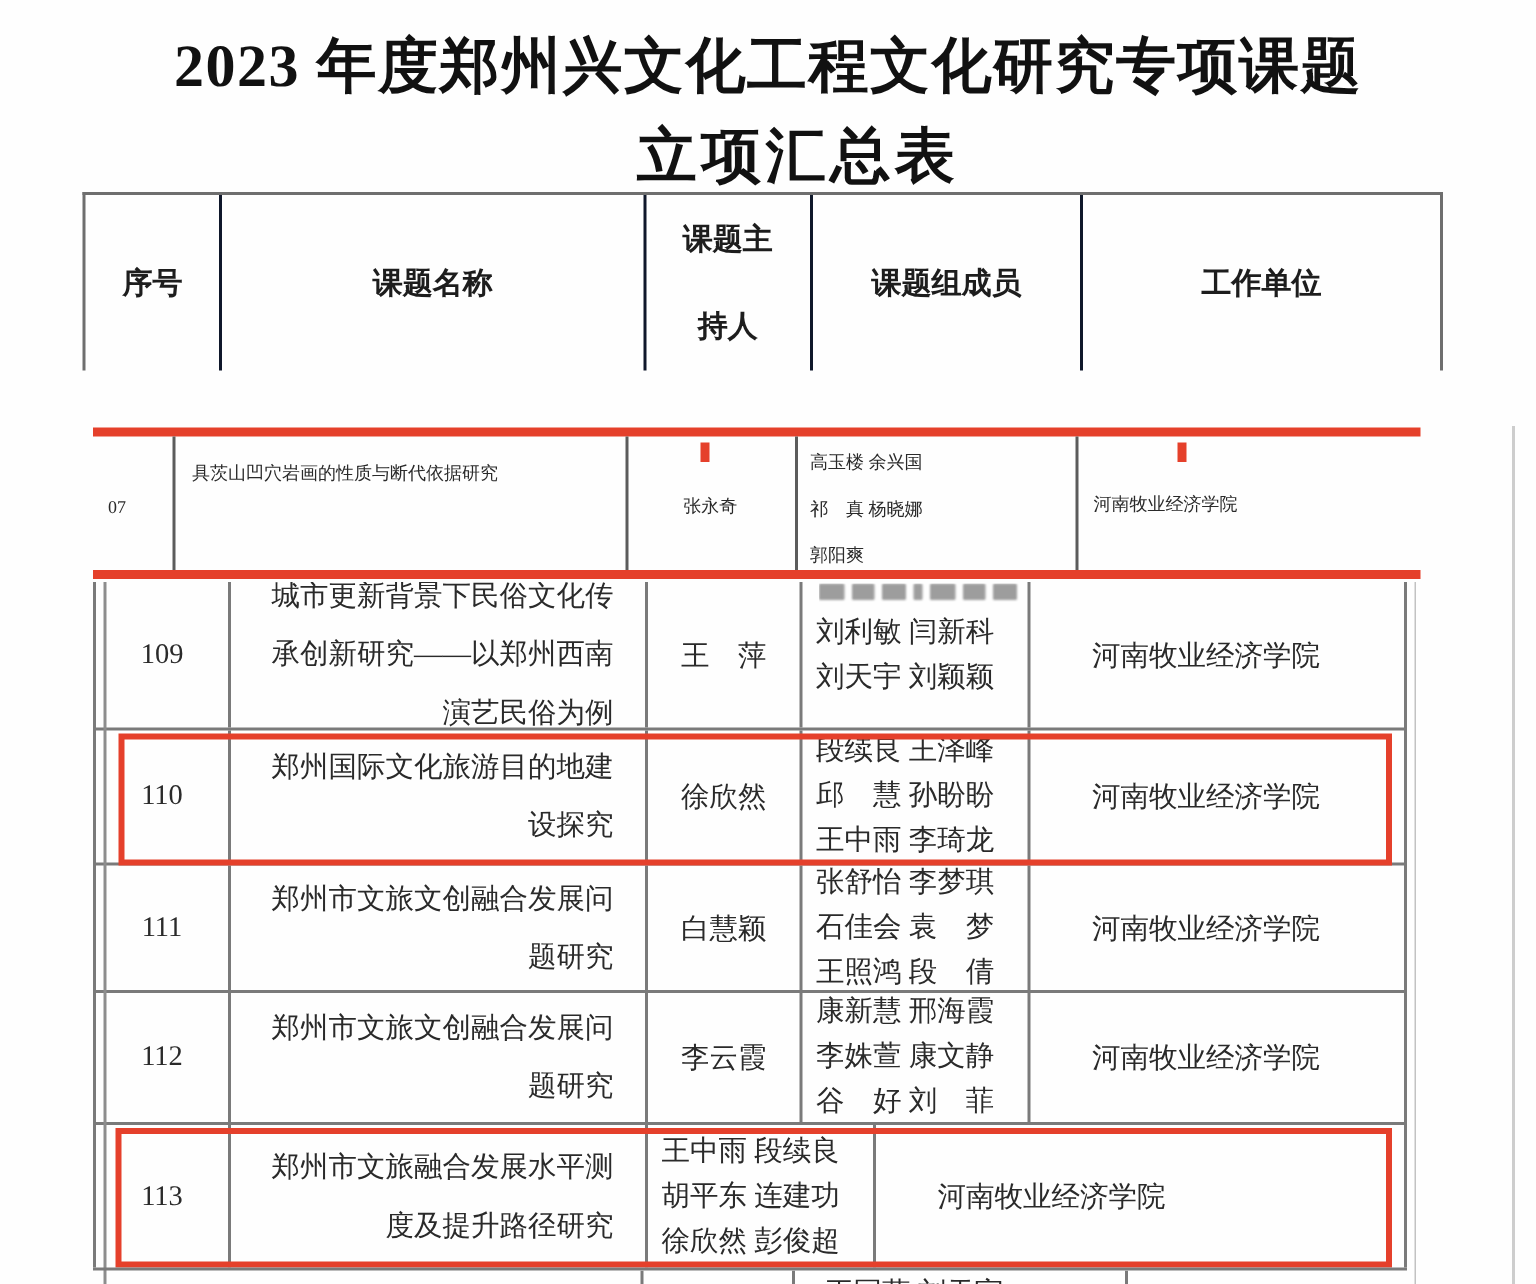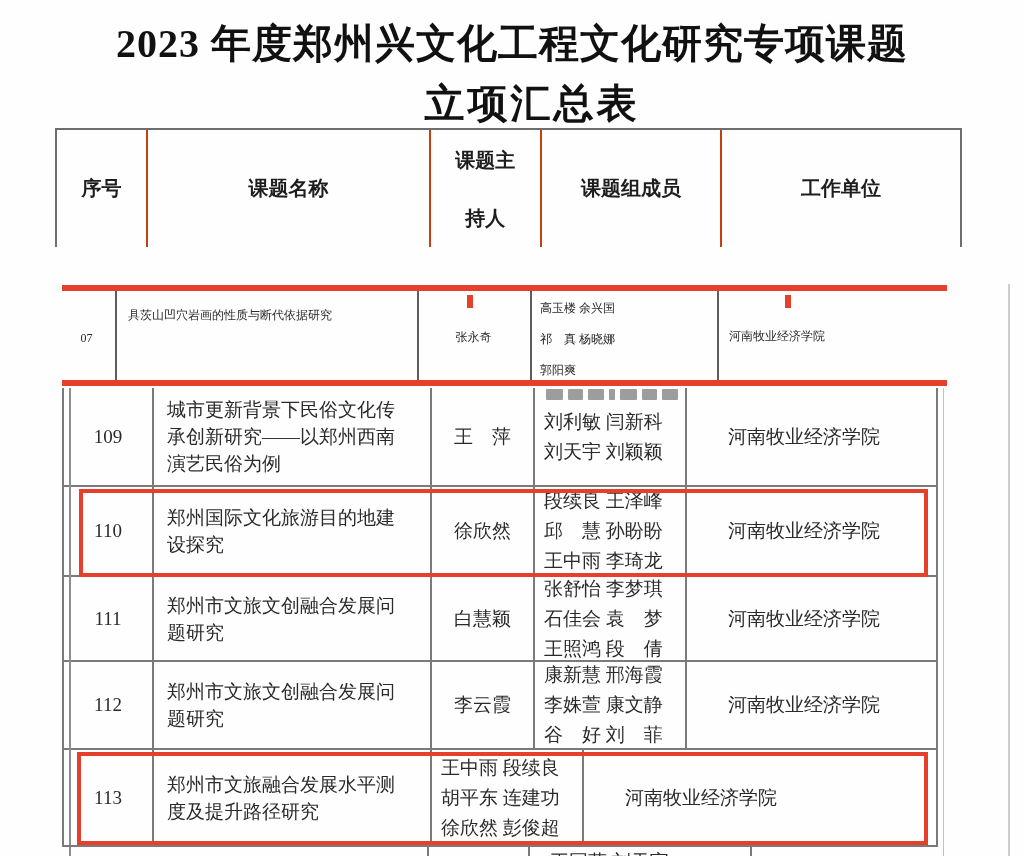--- a/index.html
+++ b/index.html
@@ -29,7 +29,7 @@
     display:flex;align-items:center;justify-content:center;
     font-size:20px;font-weight:700;color:#1d1d1d;text-align:center;
   }
-  .header-cell + .header-cell{border-left:2px solid #c2410c;}
+  .header-cell + .header-cell{border-left:2px solid #0f172a;}
   .hc-leader{line-height:58px;}
   .hc-leader .wrapbox{width:66px;}
 

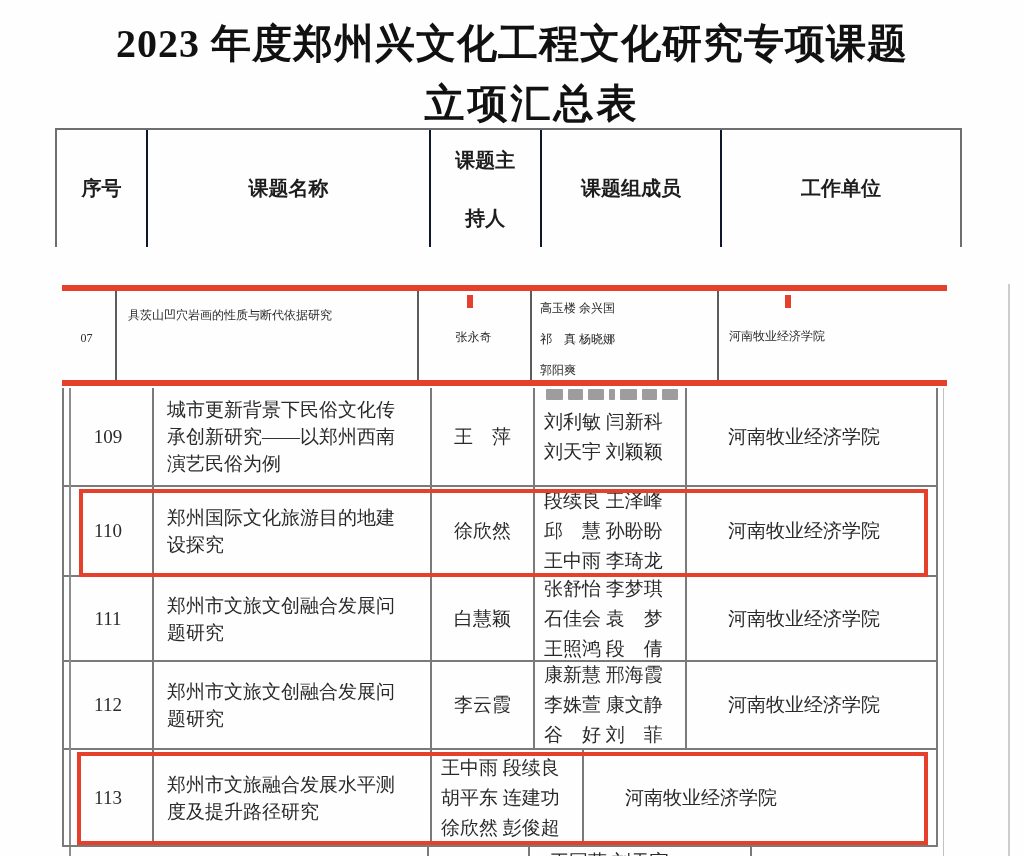--- a/index.html
+++ b/index.html
@@ -105,7 +105,7 @@
   <div class="abs ov-divider" style="left:530px"></div>
   <div class="abs ov-divider" style="left:717px"></div>
 
-  <div class="abs ov-text" style="left:60px;width:53px;top:331px;text-align:center">07</div>
+  <div class="abs ov-text" style="left:72px;width:53px;top:331px;">07</div>
   <div class="abs ov-text" style="left:128px;top:300px;width:282px;line-height:31px">具茨山凹穴岩画的性质与断代依据研究</div>
   <div class="abs ov-text" style="left:417px;width:113px;top:329px;text-align:center">张永奇</div>
   <div class="abs ov-text" style="left:540px;top:293px;line-height:31px">

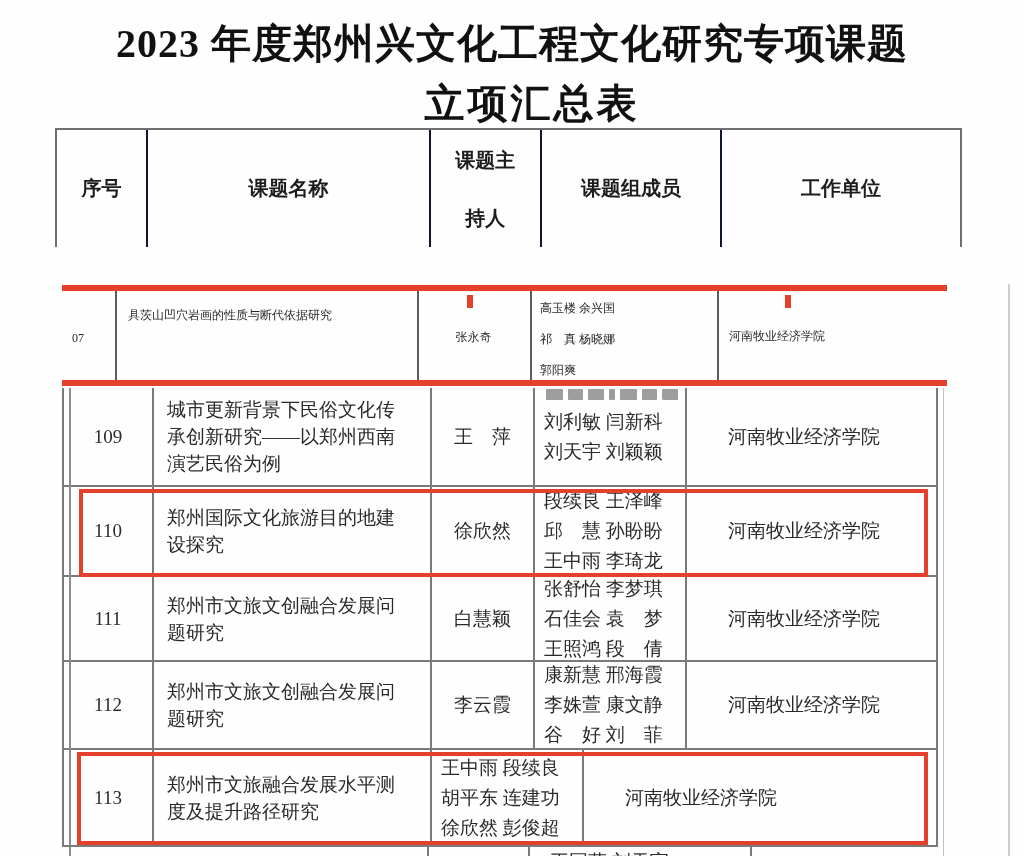--- a/index.html
+++ b/index.html
@@ -54,7 +54,7 @@
   .cell + .cell{border-left:2px solid #7a7a7a;}
   .c-no{width:88px;justify-content:center;}
   .c-name{width:278px;padding-left:13px;}
-  .c-name .nm{width:242px;line-height:27px;}
+  .c-name .nm{width:242px;line-height:39px;text-align:right;}
   .c-leader{width:103px;justify-content:center;}
   .c-members{width:152px;padding-left:9px;}
   .c-members .ml{line-height:30px;white-space:nowrap;}

